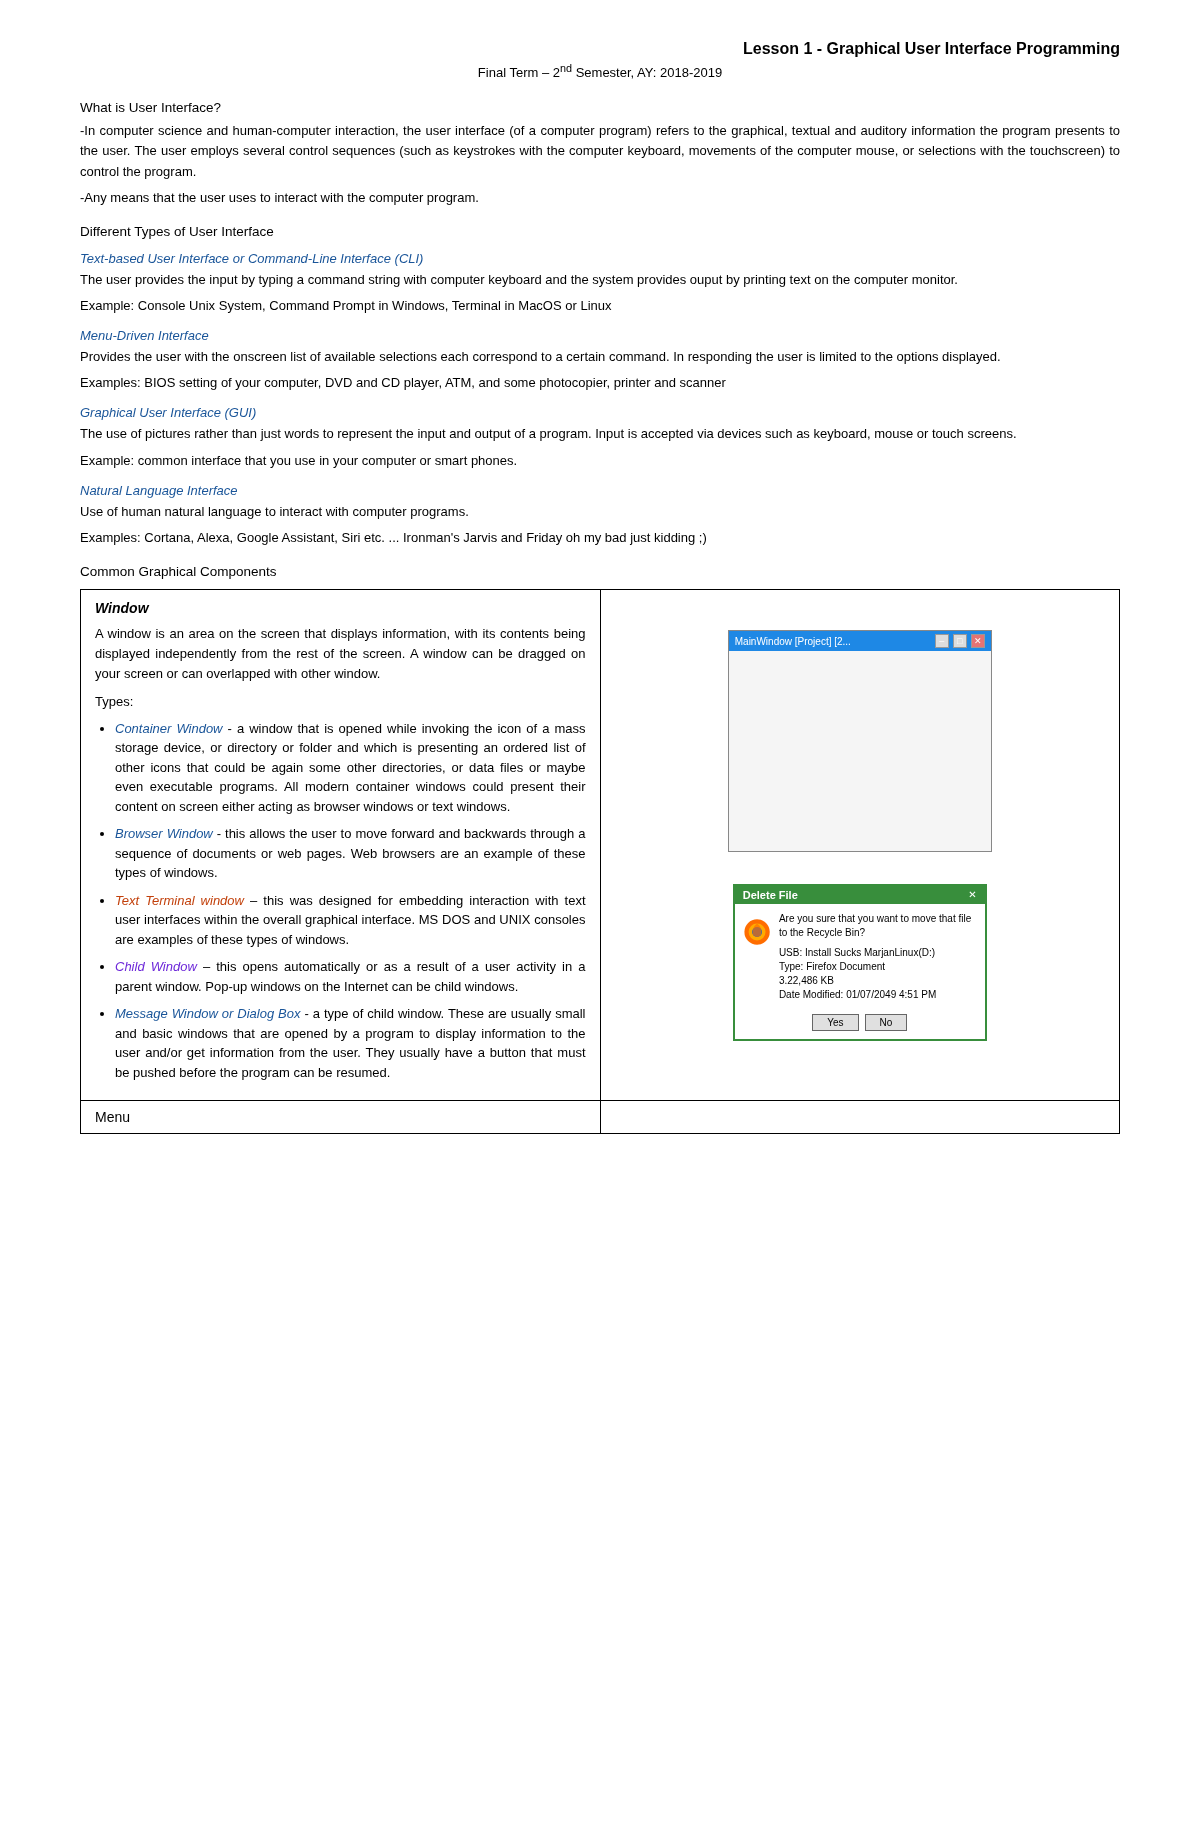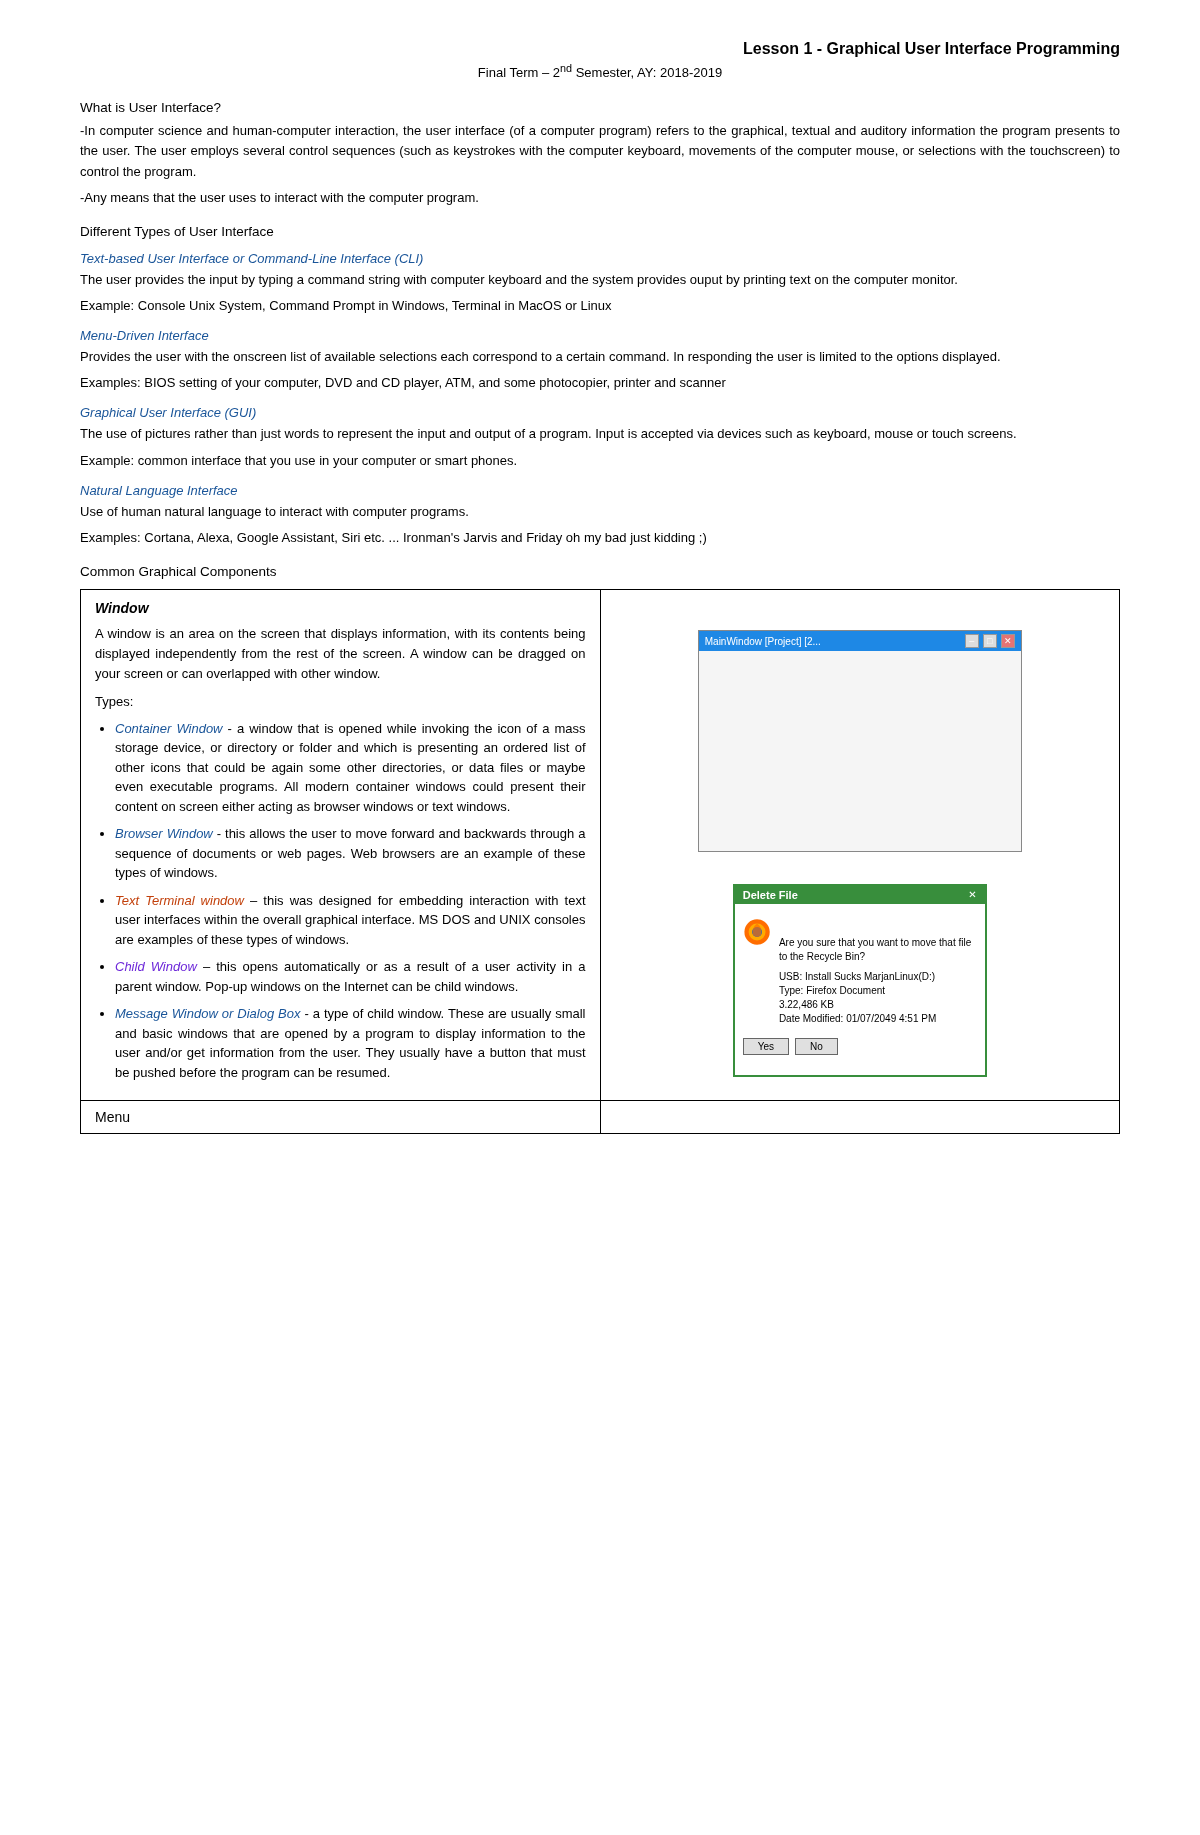--- a/index.html
+++ b/index.html
@@ -214,7 +214,7 @@
     </td>
     <td style="vertical-align:top; padding: 10px;">
 
-      <div class="mock-window" style="width:324px; margin-top:30px; margin-bottom:32px;">
+      <div class="mock-window" style="width:264px; margin-top:30px; margin-bottom:32px;">
         <div class="mock-titlebar-win">
           <span style="font-size:10px;">MainWindow [Project] [2...</span>
           <div class="win-controls">

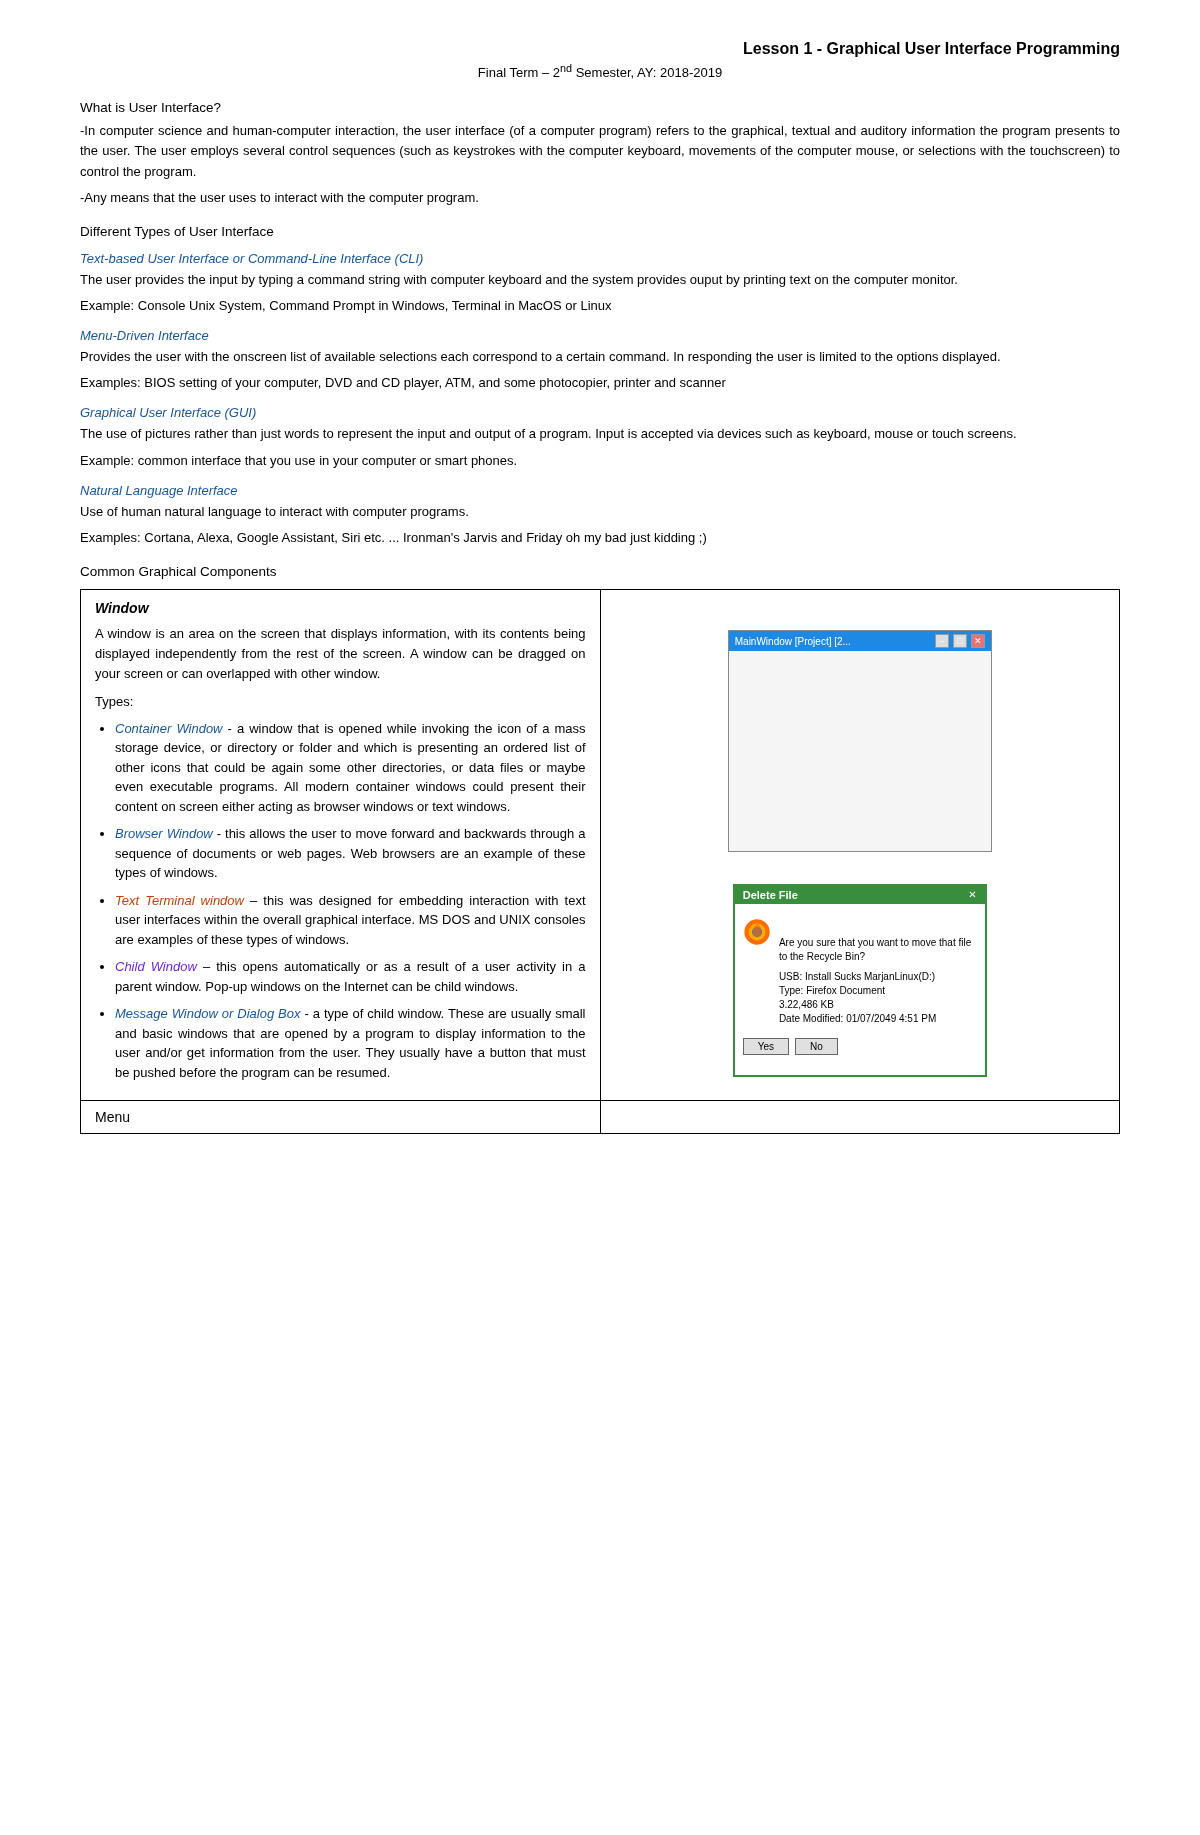--- a/index.html
+++ b/index.html
@@ -241,7 +241,7 @@
             <path d="M20 8 Q28 14 26 24 Q20 30 14 24 Q12 14 20 8Z" fill="#ff6d00" opacity="0.7"></path>
           </svg>
           <div>
-            <p class="mock-dialog-text" style="margin-bottom:6px;margin-top:24px;">Are you sure that you want to move that file to the Recycle Bin?</p>
+            <p class="mock-dialog-text" style="margin-bottom:6px;">Are you sure that you want to move that file to the Recycle Bin?</p>
             <p class="mock-dialog-text" style="white-space:pre-line;">USB: Install Sucks MarjanLinux(D:)
 Type: Firefox Document
 3.22,486 KB

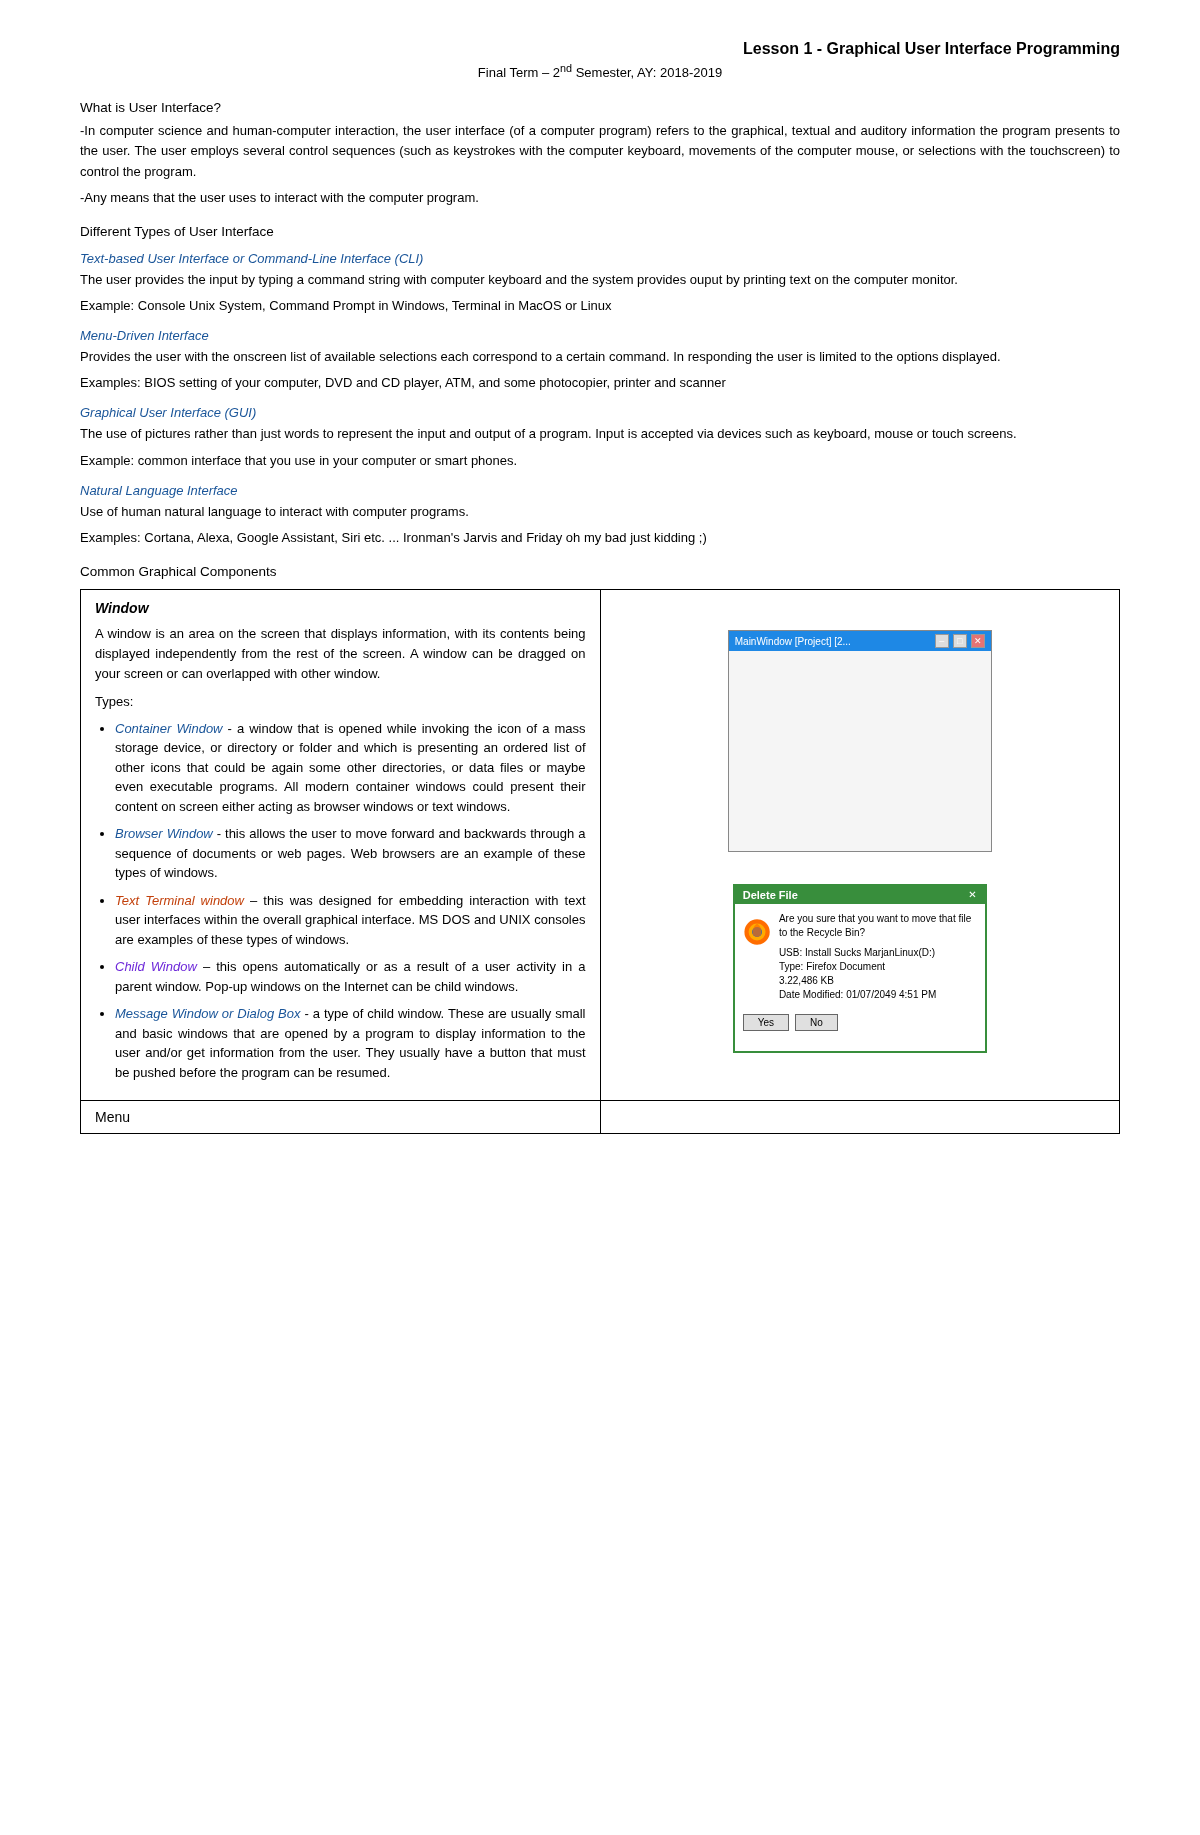--- a/index.html
+++ b/index.html
@@ -122,9 +122,9 @@
     }
     .mock-dialog-buttons {
       display: flex;
-      justify-content: flex-start;
+      justify-content: center;
       gap: 6px;
-      padding: 4px 8px 20px;
+      padding: 4px 8px 8px;
     }
     .mock-btn {
       border: 1px solid #666;

